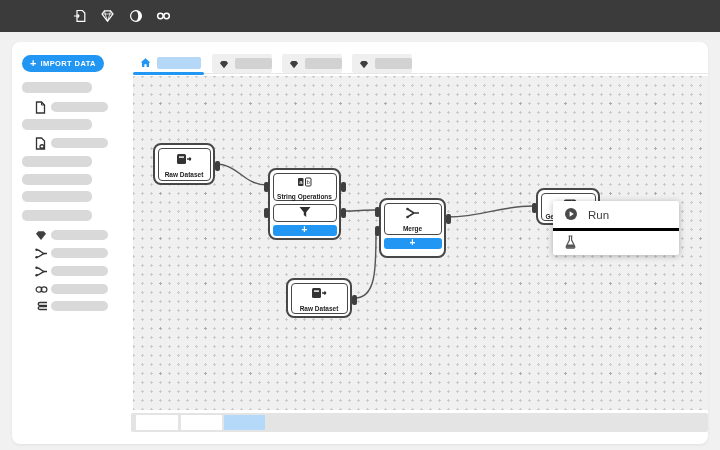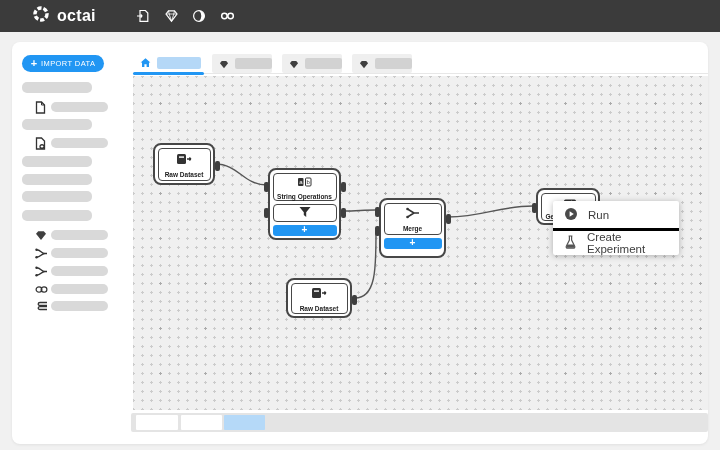--- a/index.html
+++ b/index.html
@@ -68,14 +68,6 @@
 <body>
 
 <div class="topbar">
-  <div class="logo">
-    <span>
-      <svg width="18" height="18" viewBox="0 0 18 18">
-          <circle cx="9" cy="9" r="6" fill="none" stroke="#fff" stroke-width="3.4" stroke-dasharray="4.1 1.9"></circle>
-        </svg>
-    </span>
-    <span class="logo-text">octai</span>
-  </div>
   <div class="topbar-icons">
     <span class="tb-icon">
       <svg width="14" height="14" viewBox="0 0 14 14">

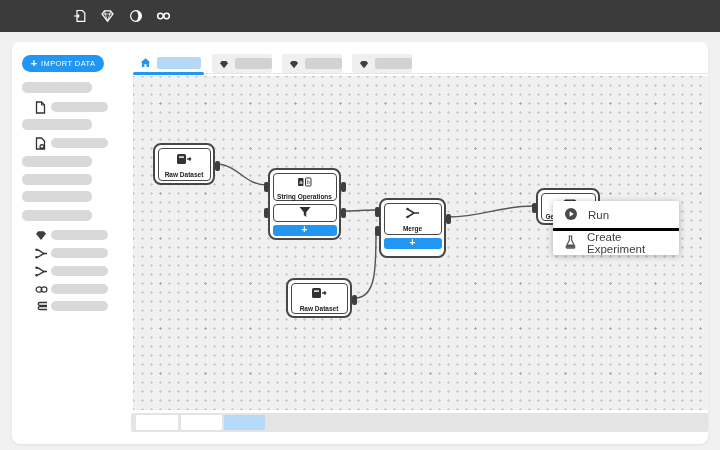--- a/index.html
+++ b/index.html
@@ -19,7 +19,7 @@
   
   .import-btn { position:absolute; left:22px; top:55px; width:82px; height:17px; background:#2196f3; border:none; border-radius:9px; color:#fff; display:flex; align-items:center; justify-content:center; gap:4px; cursor:pointer; }
   .import-plus { font-size:11px; font-weight:bold; line-height:1; }
-  .import-label { font-size:7.5px; font-weight:normal; letter-spacing:.4px; }
+  .import-label { font-size:7.5px; font-weight:bold; letter-spacing:.4px; }
 
   
   .tabline { position:absolute; left:133px; top:73px; width:575px; height:1px; background:#e7e7e7; }

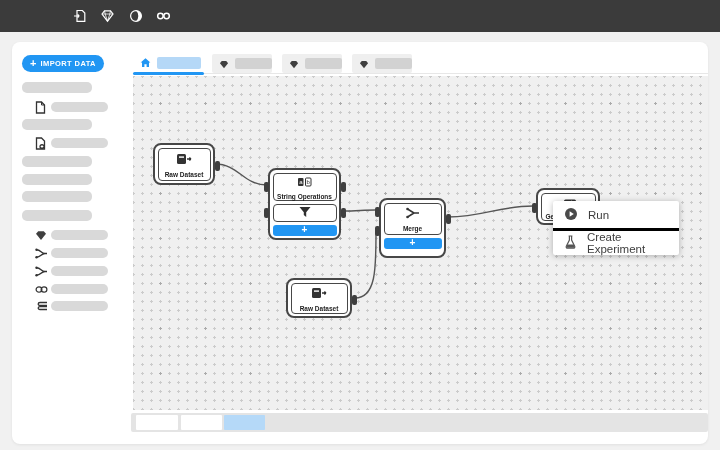--- a/index.html
+++ b/index.html
@@ -327,7 +327,6 @@
             <path d="M4.6 1 H8.4 M5.4 1 V5 L2.3 11.2 A1.4 1.4 0 0 0 3.6 13.2 H9.4 A1.4 1.4 0 0 0 10.7 11.2 L7.6 5 V1" fill="none" stroke="#555" stroke-width="1.2"></path>
             <path d="M3.4 9.5 H9.6 L10.4 11.4 A1 1 0 0 1 9.4 12.8 H3.6 A1 1 0 0 1 2.6 11.4 Z" fill="#555"></path>
           </svg></span>
-      <span>Create Experiment</span>
     </div>
   </div>
 </div>

